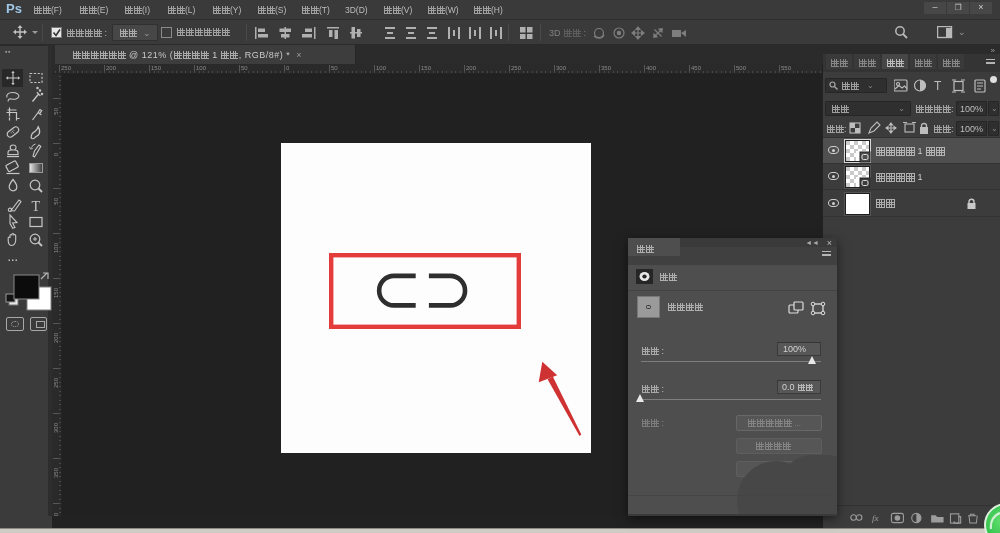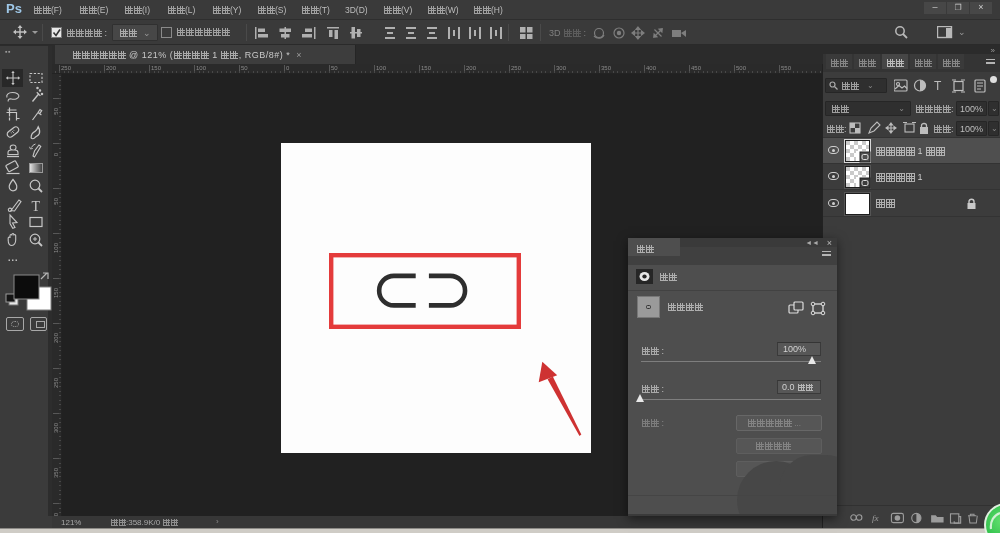--- a/index.html
+++ b/index.html
@@ -636,11 +636,6 @@
     </g>
   </svg>
 
-  <div class="abs" id="statusbar">
-    <span class="abs" style="left:9px;top:2px">121%</span>
-    <span class="abs row" style="left:58px;top:2px"><i class="h s7"></i><i class="h s7"></i>:358.9K/0&nbsp;<i class="h s7"></i><i class="h s7"></i></span>
-    <span class="abs" style="left:164px;top:1px;color:#8a8a8a">›</span>
-  </div>
   <div class="abs" id="taskbar"></div>
 
   <div class="abs" id="rightdock">

